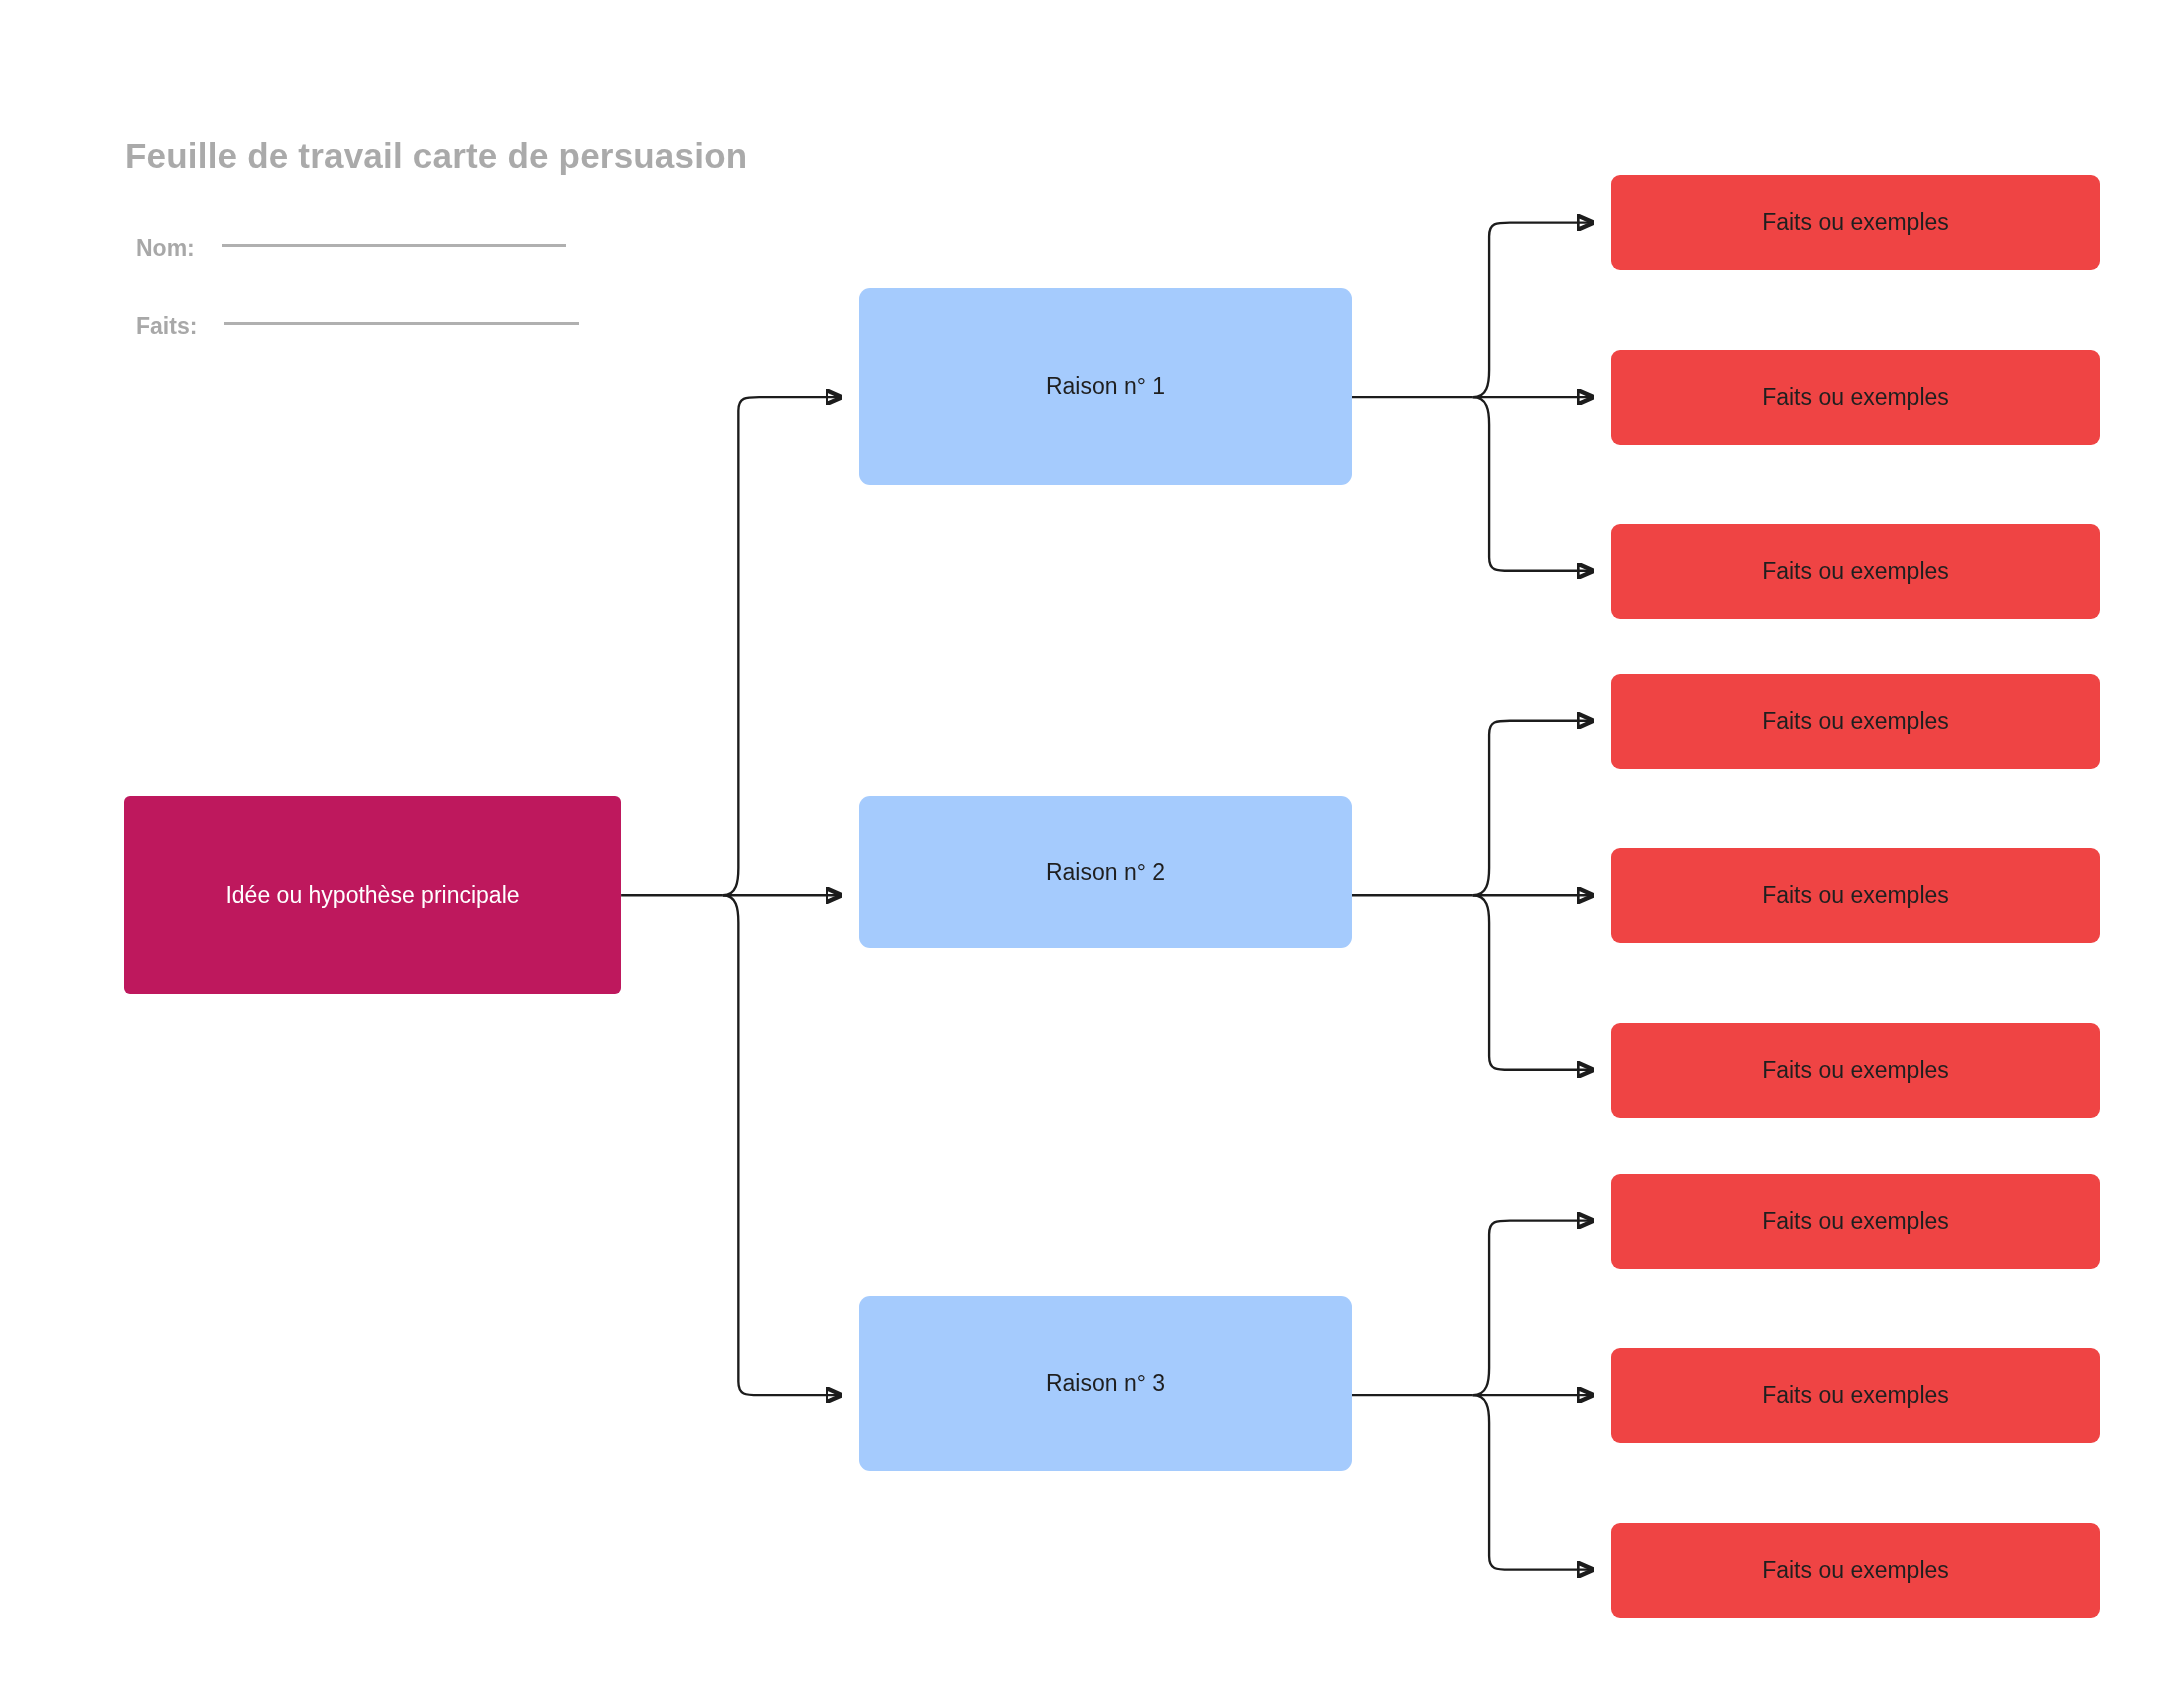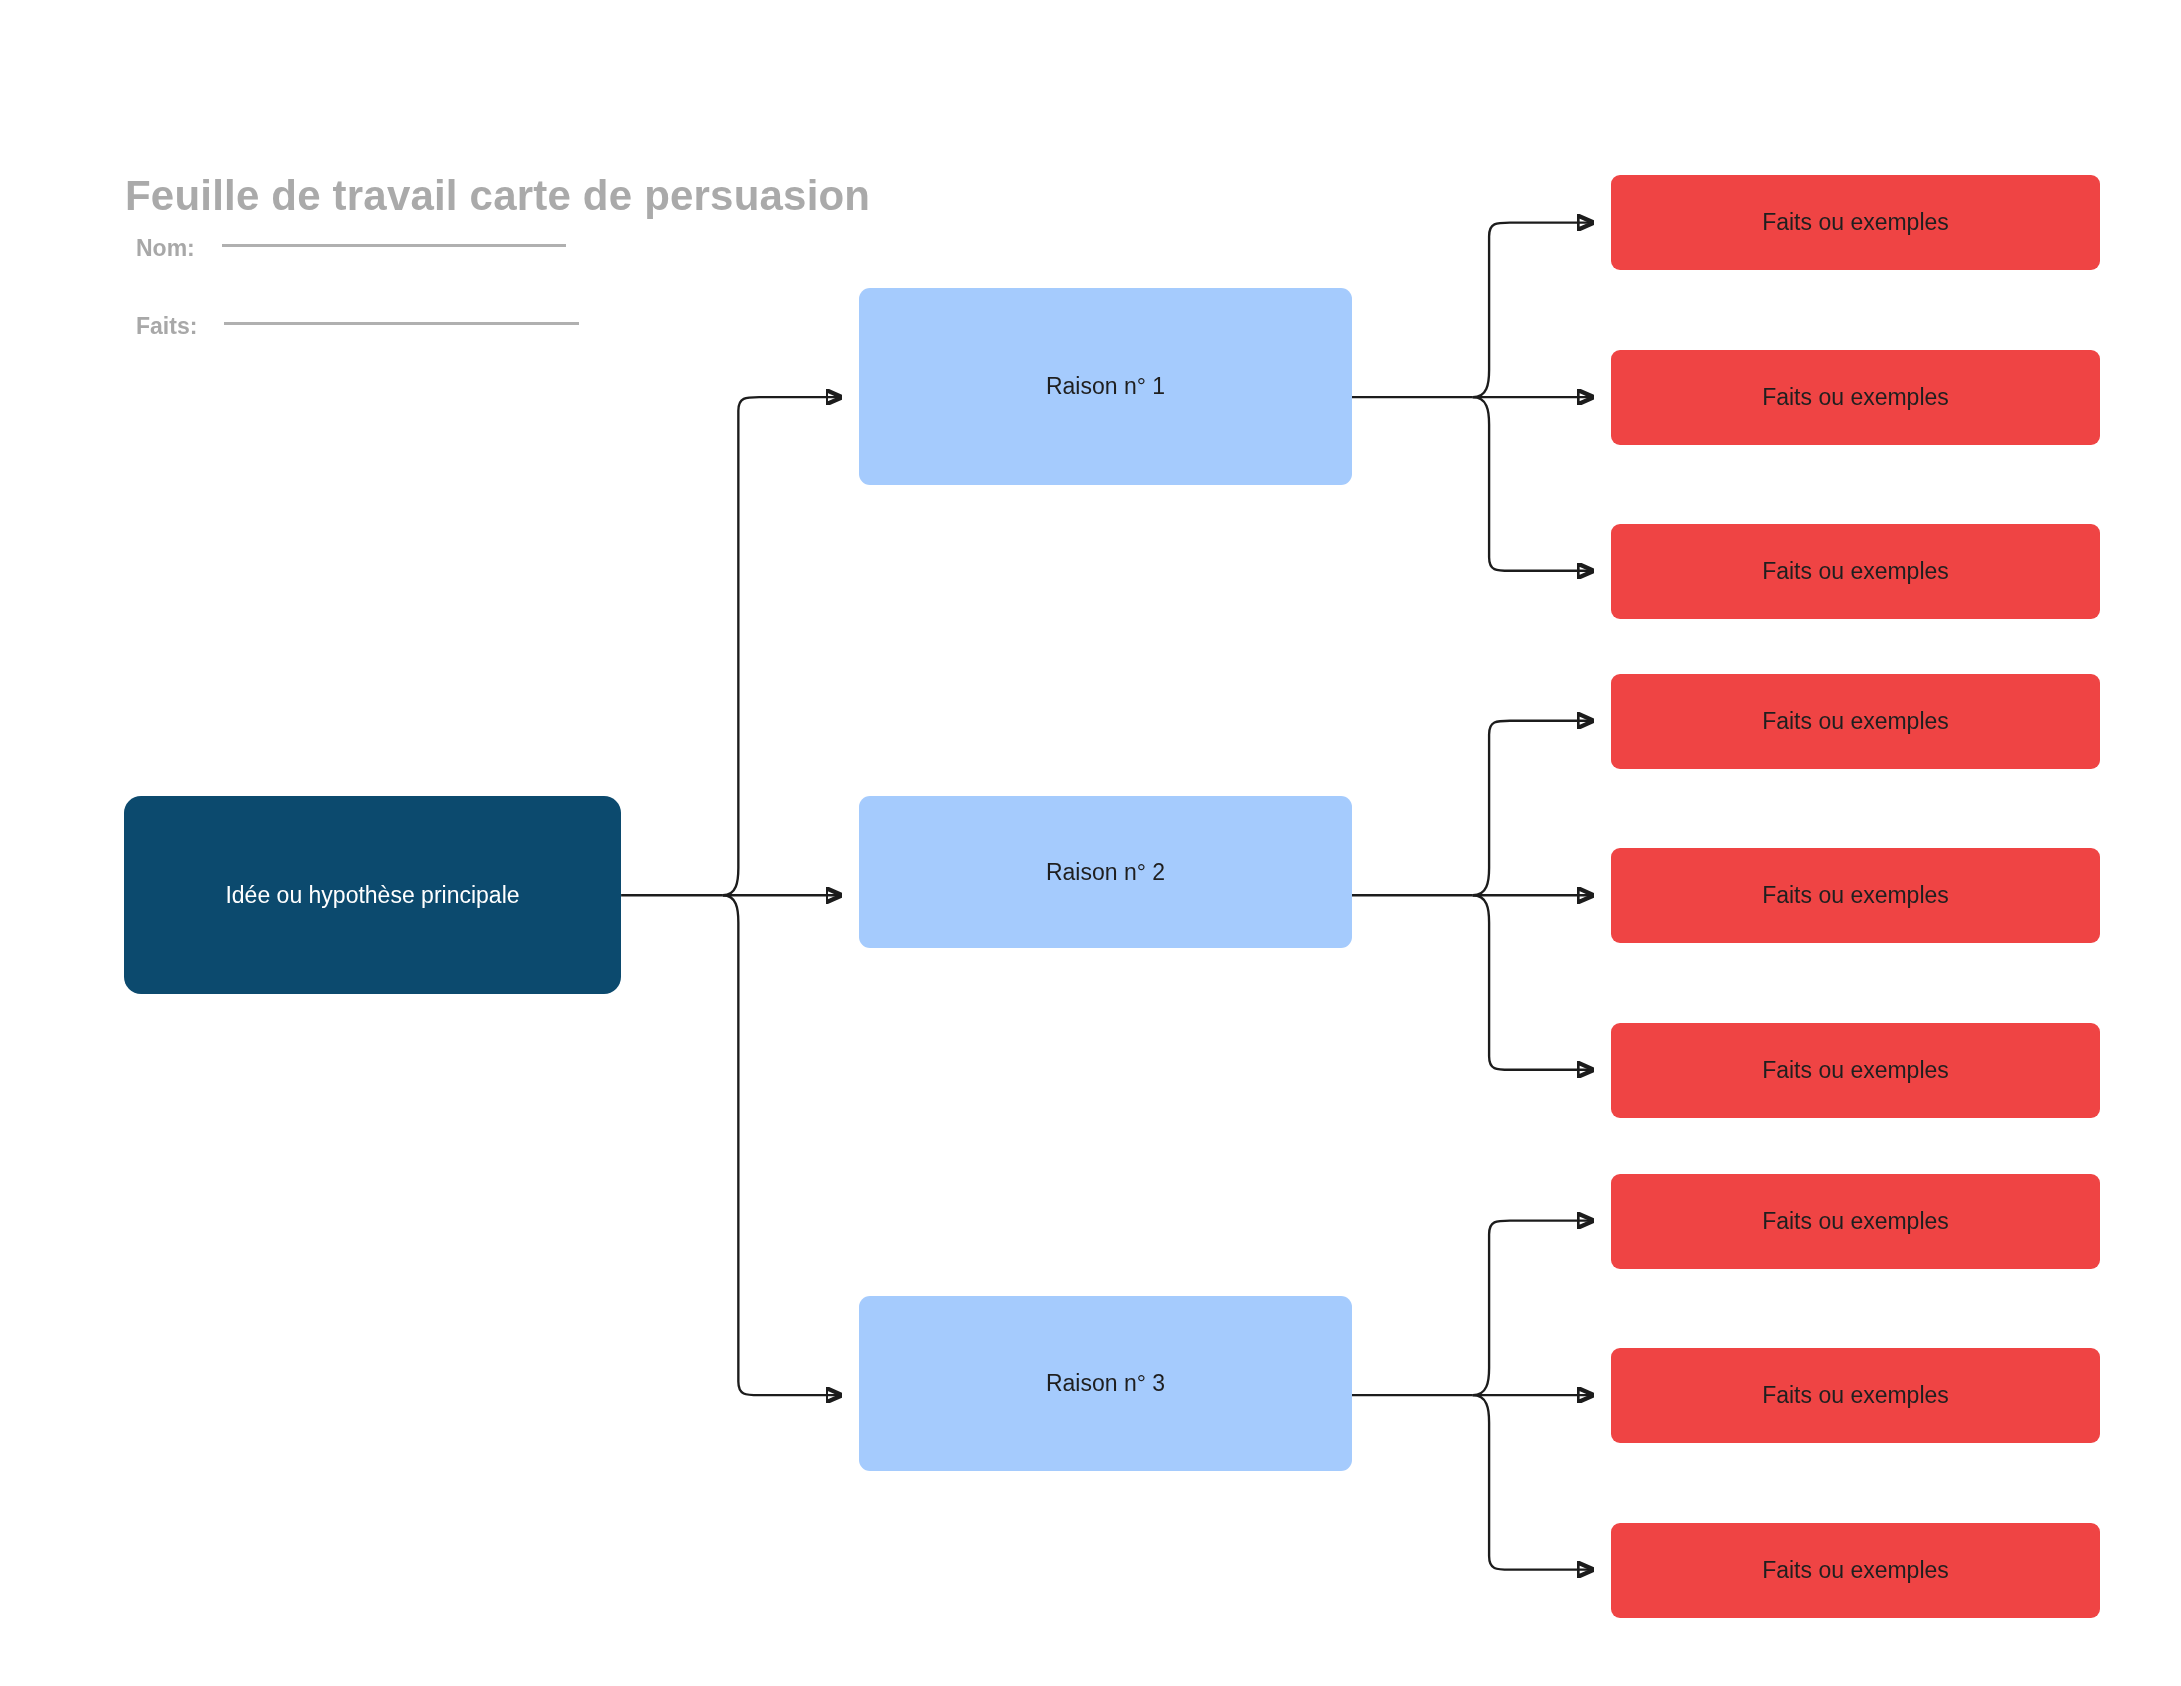--- a/index.html
+++ b/index.html
@@ -20,12 +20,11 @@
   #worksheet-title {
     position: absolute;
     left: 125px; top: 136px;
-    font-size: 42px;
+    font-size: 35px;
     font-weight: bold;
     color: #aaaaaa;
     letter-spacing: 0.2px;
     white-space: nowrap;
-    margin-top: 36px;
   }
   .field-row {
     position: absolute;

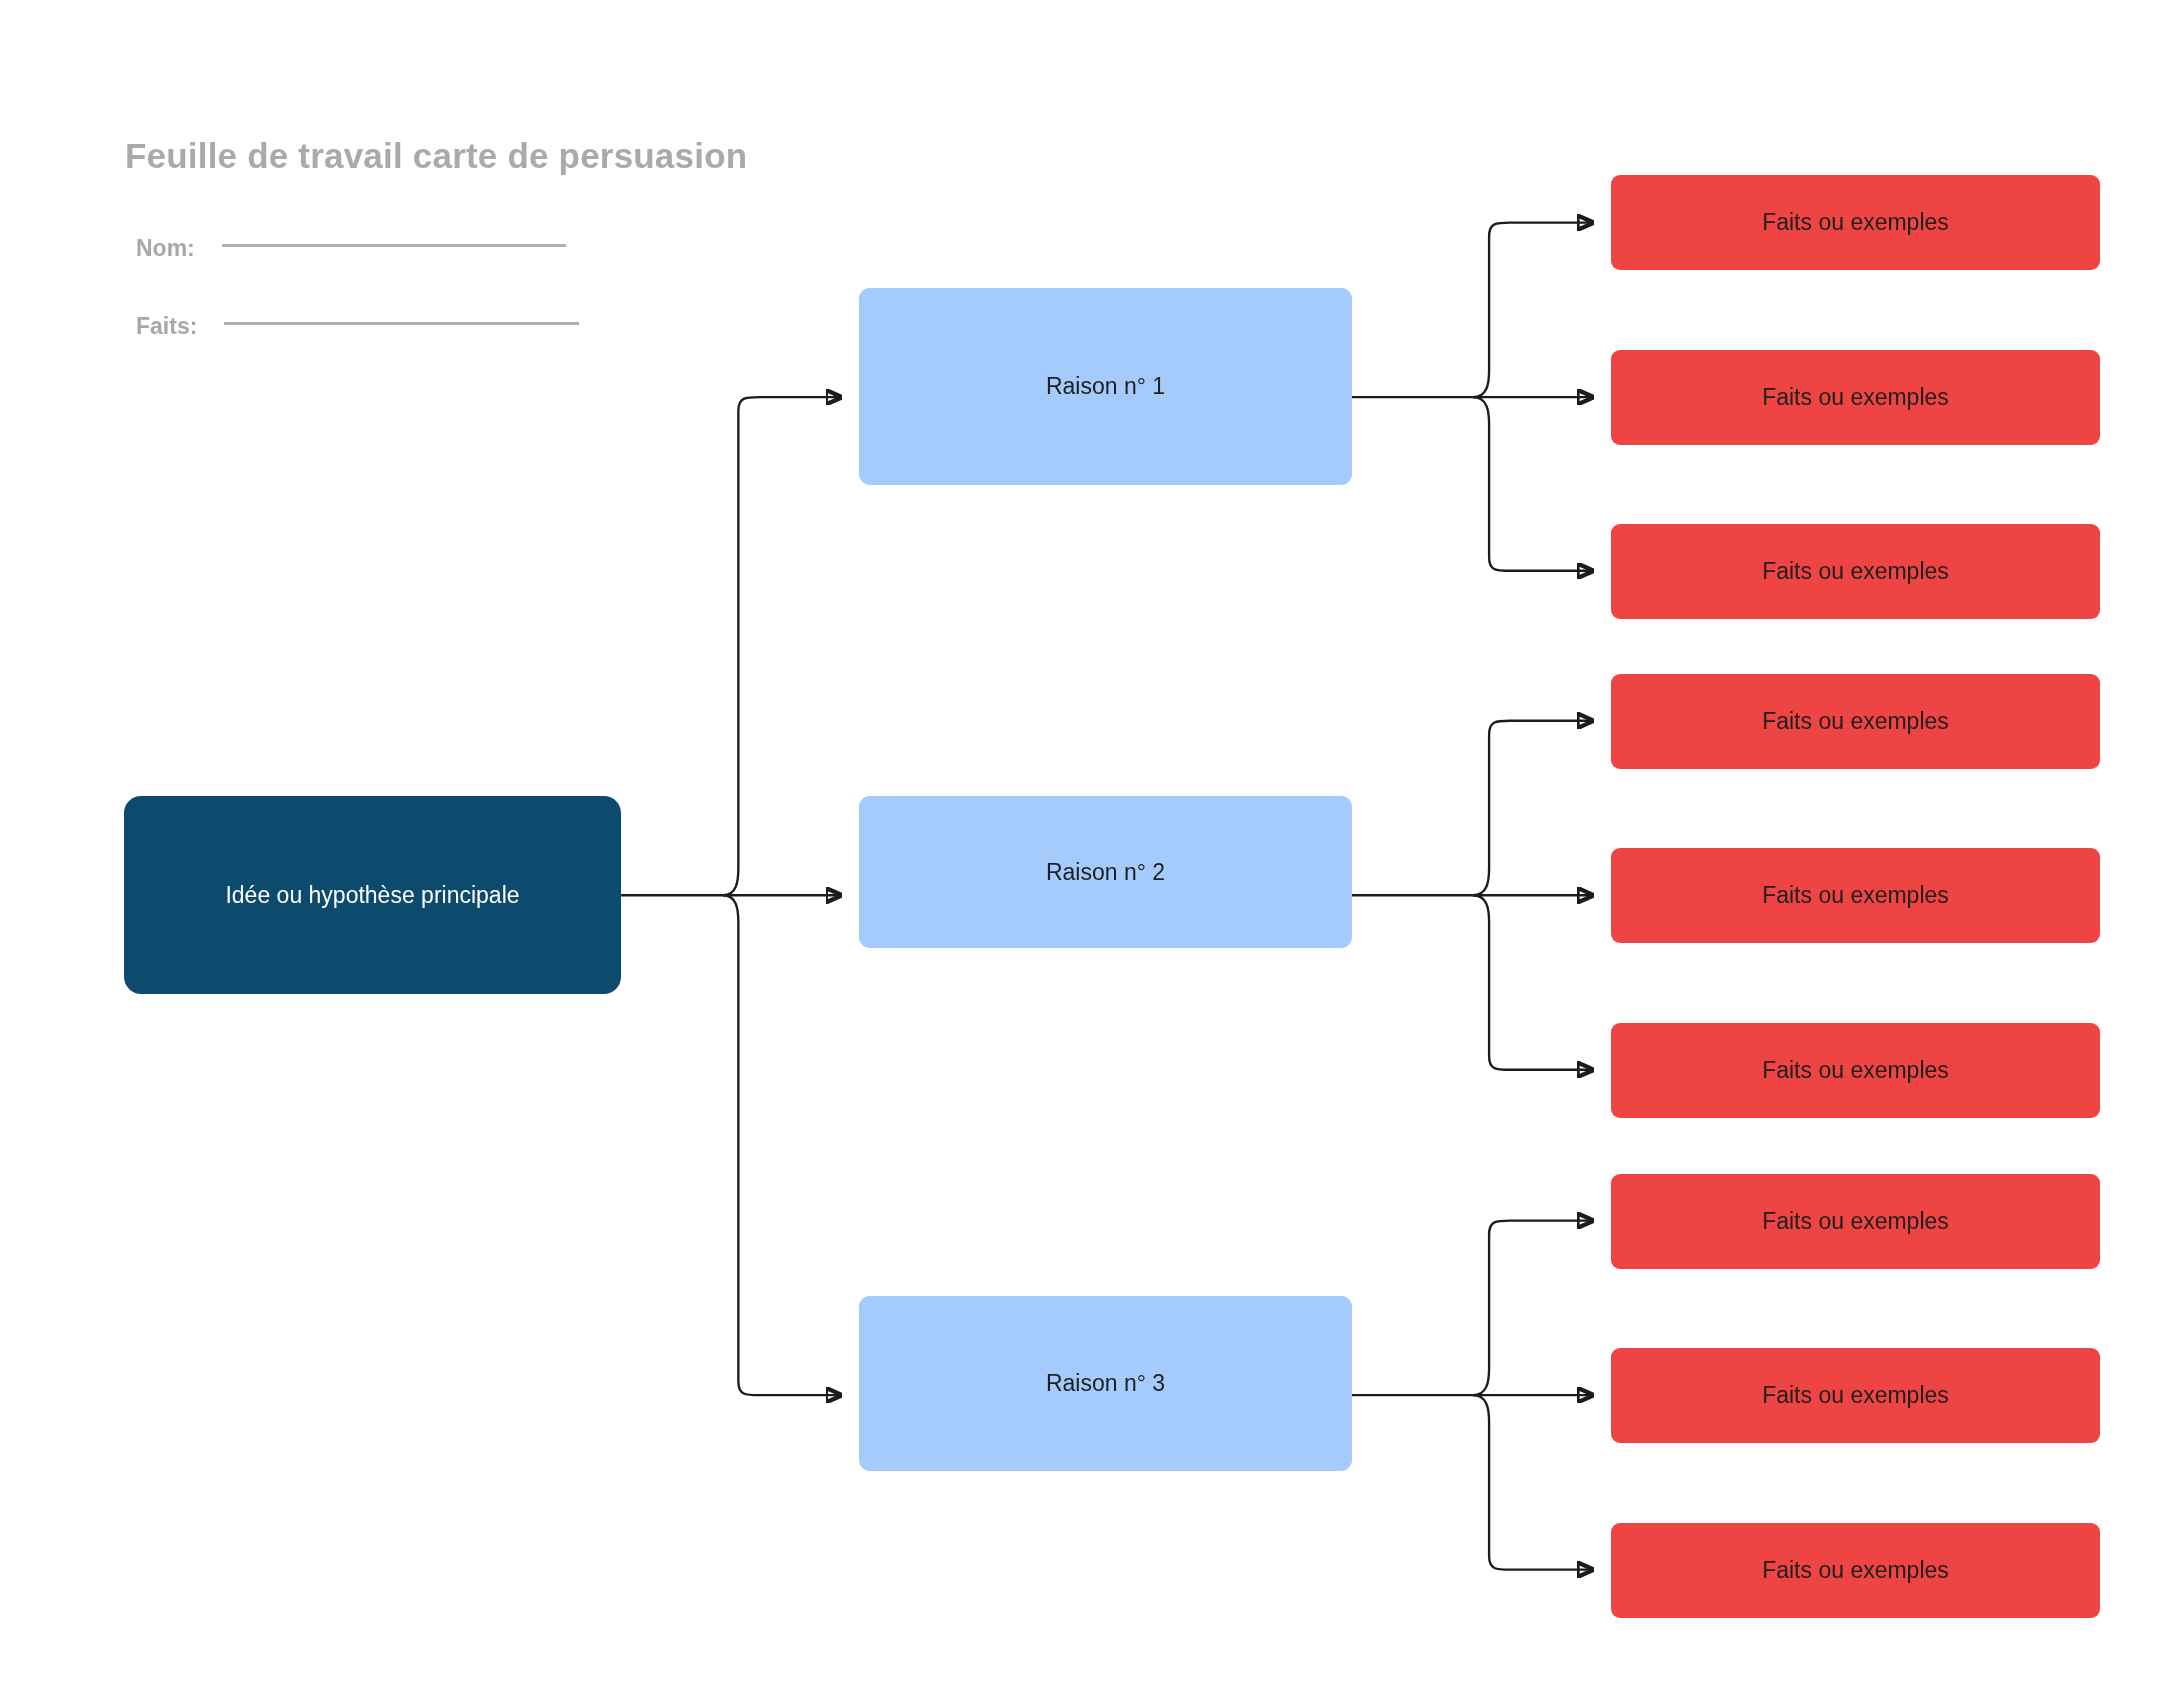--- a/index.html
+++ b/index.html
@@ -70,10 +70,10 @@
     padding: 3.6px 16.4px;
   }
   .node-main {
-    background: #0c4a6e;
+    background: #be185d;
     color: #ffffff;
     font-size: 23px;
-    border-radius: 17px;
+    border-radius: 6px;
   }
   .node-reason {
     background: #a5cbfd;

